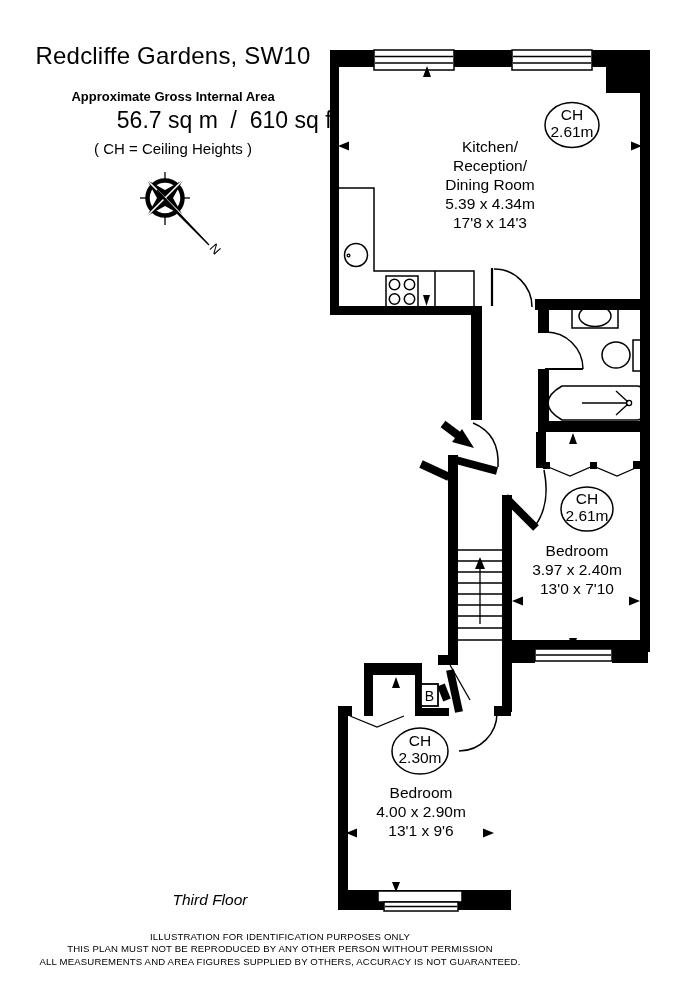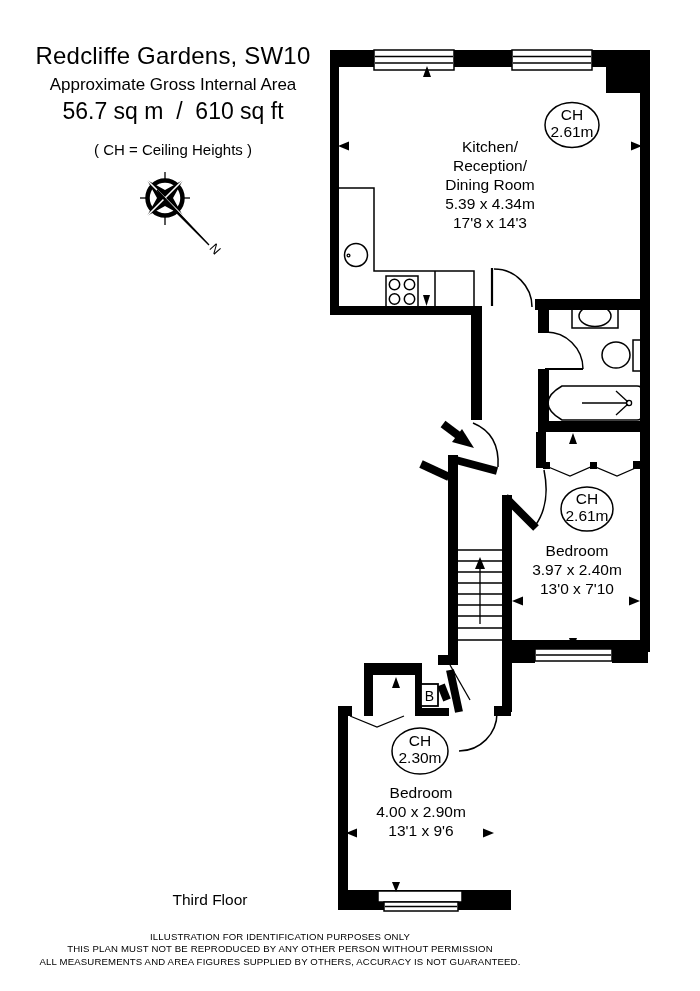--- a/index.html
+++ b/index.html
@@ -8,7 +8,7 @@
   .abs{position:absolute;}
   .header{left:8px;top:42px;width:330px;text-align:center;}
   .h-title{font-size:24px;letter-spacing:.2px;}
-  .h-sub{font-size:17px;margin-top:5px;}
+  .h-sub{font-size:13px;margin-top:19px;font-weight:bold;}
   .h-area{font-size:23px;margin-top:3px;white-space:pre;}
   .h-note{font-size:15px;margin-top:16px;}
   .floor-label{left:60px;top:891px;width:300px;text-align:center;font-size:15.5px;}

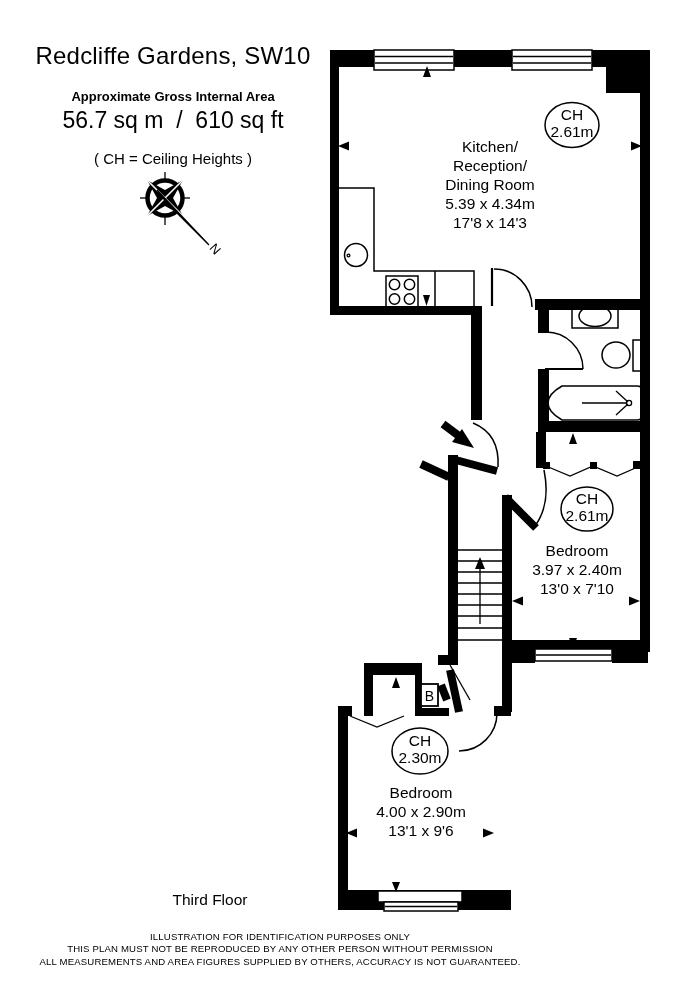--- a/index.html
+++ b/index.html
@@ -9,7 +9,7 @@
   .header{left:8px;top:42px;width:330px;text-align:center;}
   .h-title{font-size:24px;letter-spacing:.2px;}
   .h-sub{font-size:13px;margin-top:19px;font-weight:bold;}
-  .h-area{font-size:23px;margin-top:3px;white-space:pre;}
+  .h-area{font-size:23px;margin-top:3px;white-space:pre;text-align:right;}
   .h-note{font-size:15px;margin-top:16px;}
   .floor-label{left:60px;top:891px;width:300px;text-align:center;font-size:15.5px;}
   .footer{left:0;top:931px;width:560px;text-align:center;font-size:9.6px;line-height:12.4px;letter-spacing:.15px;}

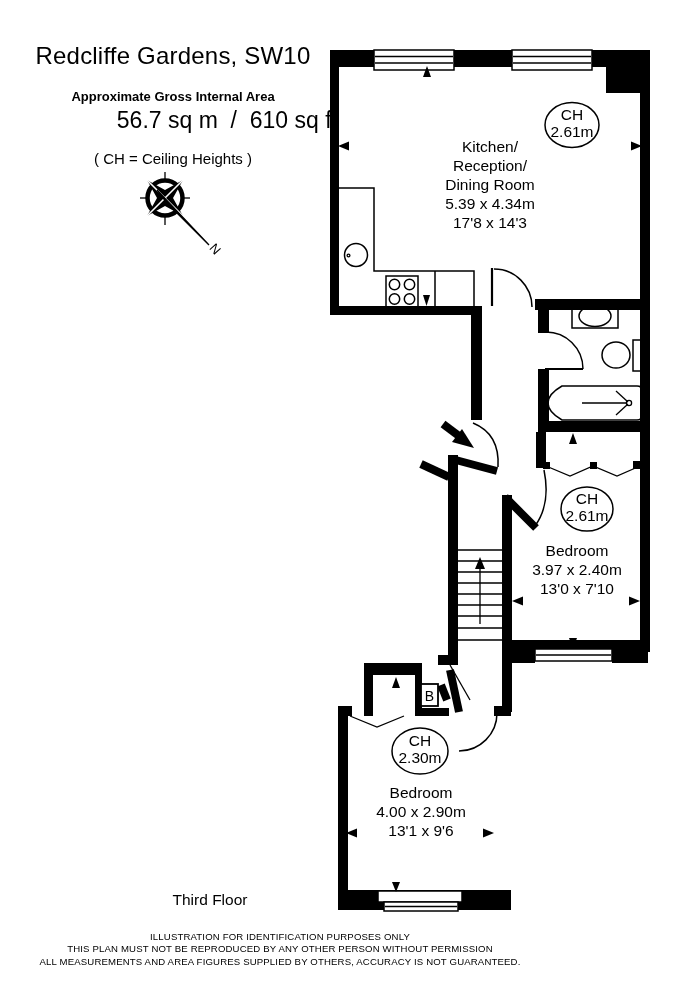--- a/index.html
+++ b/index.html
@@ -10,7 +10,7 @@
   .h-title{font-size:24px;letter-spacing:.2px;}
   .h-sub{font-size:13px;margin-top:19px;font-weight:bold;}
   .h-area{font-size:23px;margin-top:3px;white-space:pre;text-align:right;}
-  .h-note{font-size:15px;margin-top:16px;}
+  .h-note{font-size:15px;margin-top:6px;}
   .floor-label{left:60px;top:891px;width:300px;text-align:center;font-size:15.5px;}
   .footer{left:0;top:931px;width:560px;text-align:center;font-size:9.6px;line-height:12.4px;letter-spacing:.15px;}
   svg{position:absolute;left:0;top:0;}

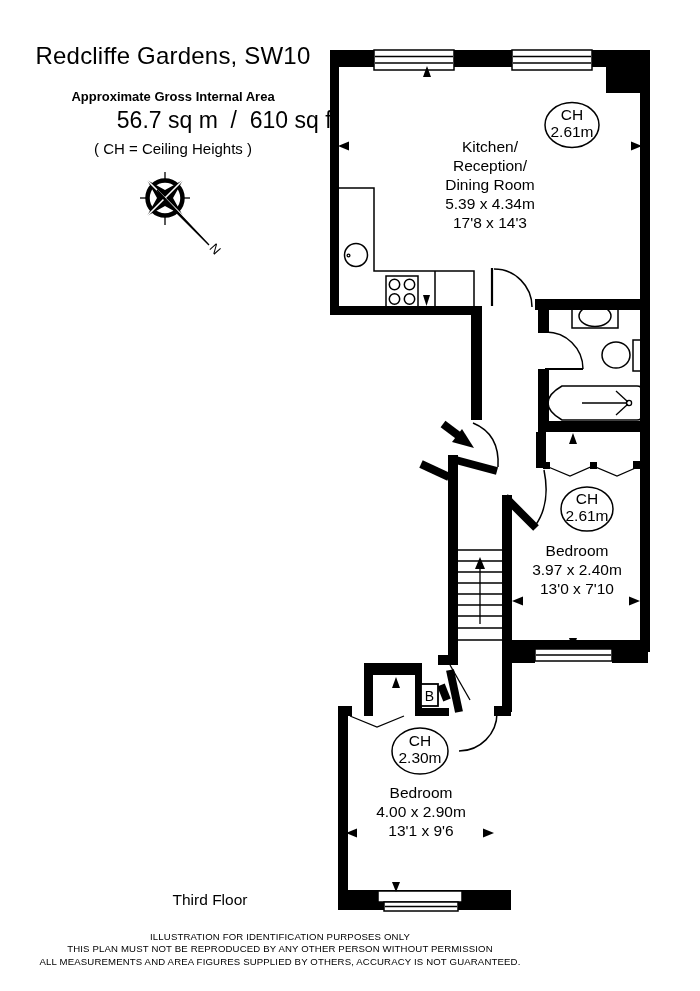--- a/index.html
+++ b/index.html
@@ -11,7 +11,7 @@
   .h-sub{font-size:13px;margin-top:19px;font-weight:bold;}
   .h-area{font-size:23px;margin-top:3px;white-space:pre;text-align:right;}
   .h-note{font-size:15px;margin-top:6px;}
-  .floor-label{left:60px;top:891px;width:300px;text-align:center;font-size:15.5px;}
+  .floor-label{left:60px;top:891px;width:300px;text-align:center;font-size:15.5px;font-style:italic;}
   .footer{left:0;top:931px;width:560px;text-align:center;font-size:9.6px;line-height:12.4px;letter-spacing:.15px;}
   svg{position:absolute;left:0;top:0;}
   svg text{font-family:"Liberation Sans",sans-serif;fill:#000;text-anchor:middle;}

